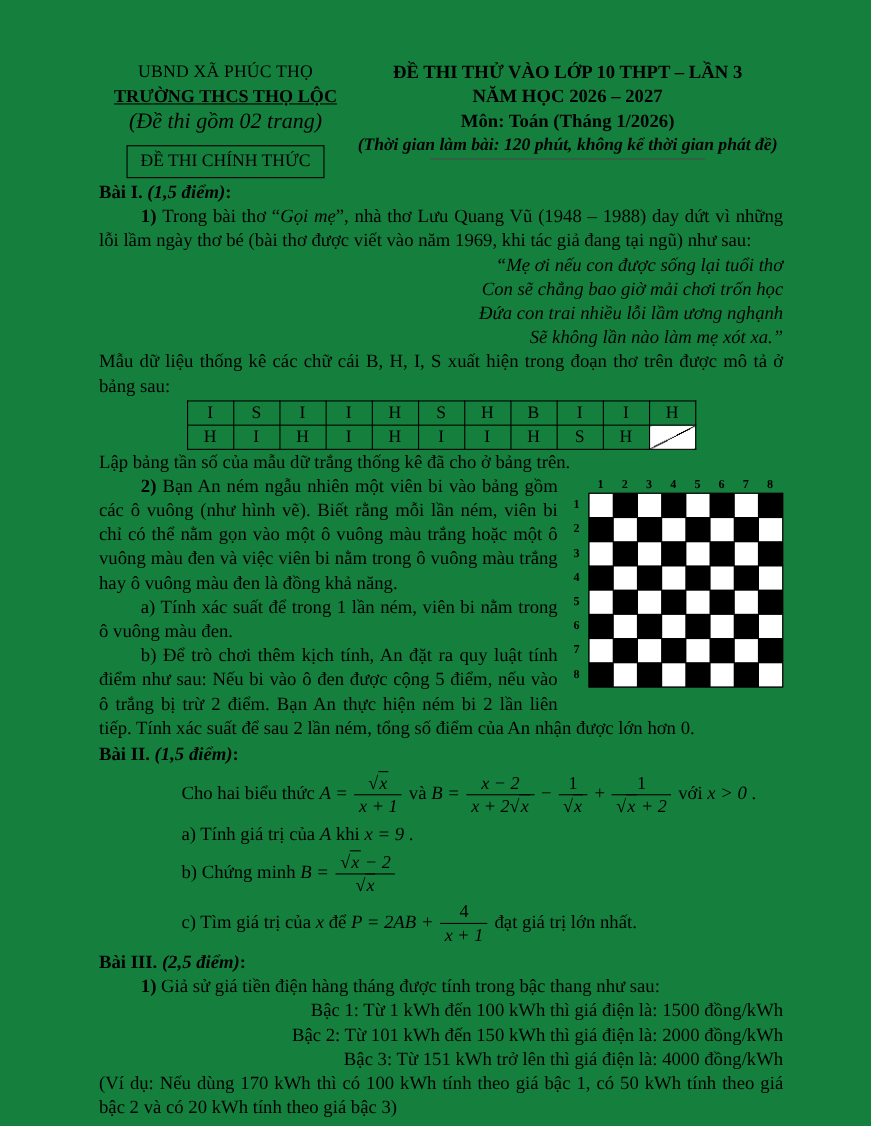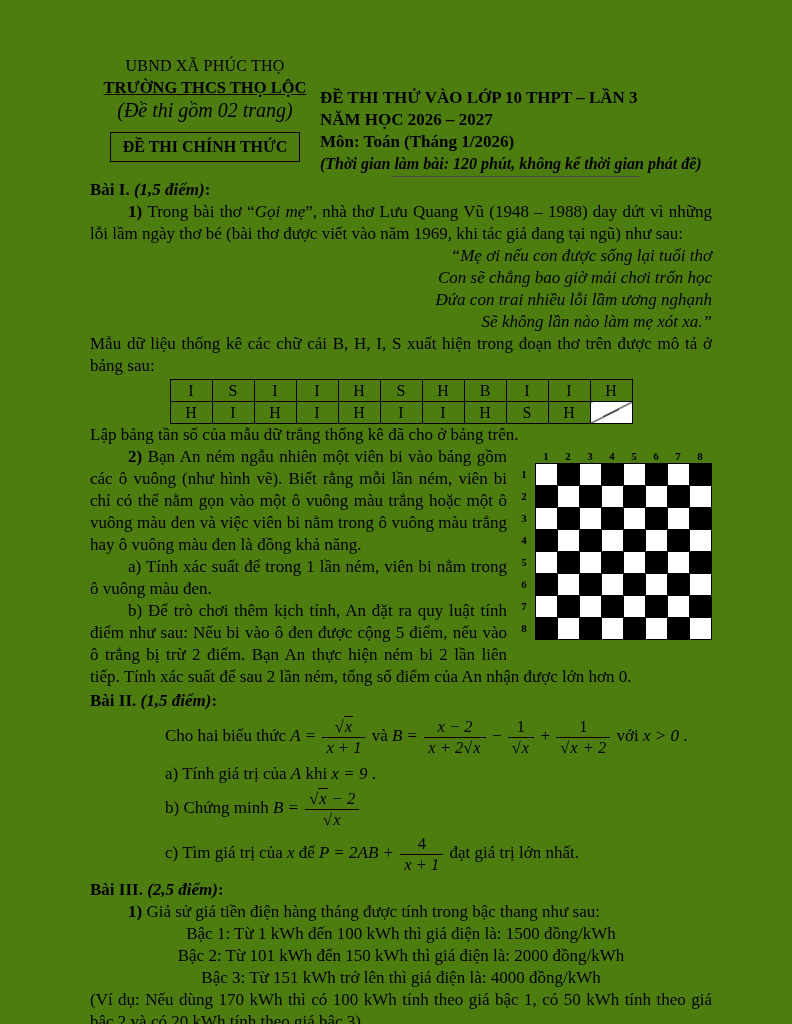--- a/index.html
+++ b/index.html
@@ -6,7 +6,7 @@
   .page{
     width:792px;height:1024px;box-sizing:border-box;
     padding:55px 80px 20px 90px;
-    background:#4d7c0f;color:#000;
+    background:#15803d;color:#000;
     font-family:"Liberation Serif","DejaVu Serif",serif;
     font-size:17px;line-height:22px;overflow:hidden;
   }

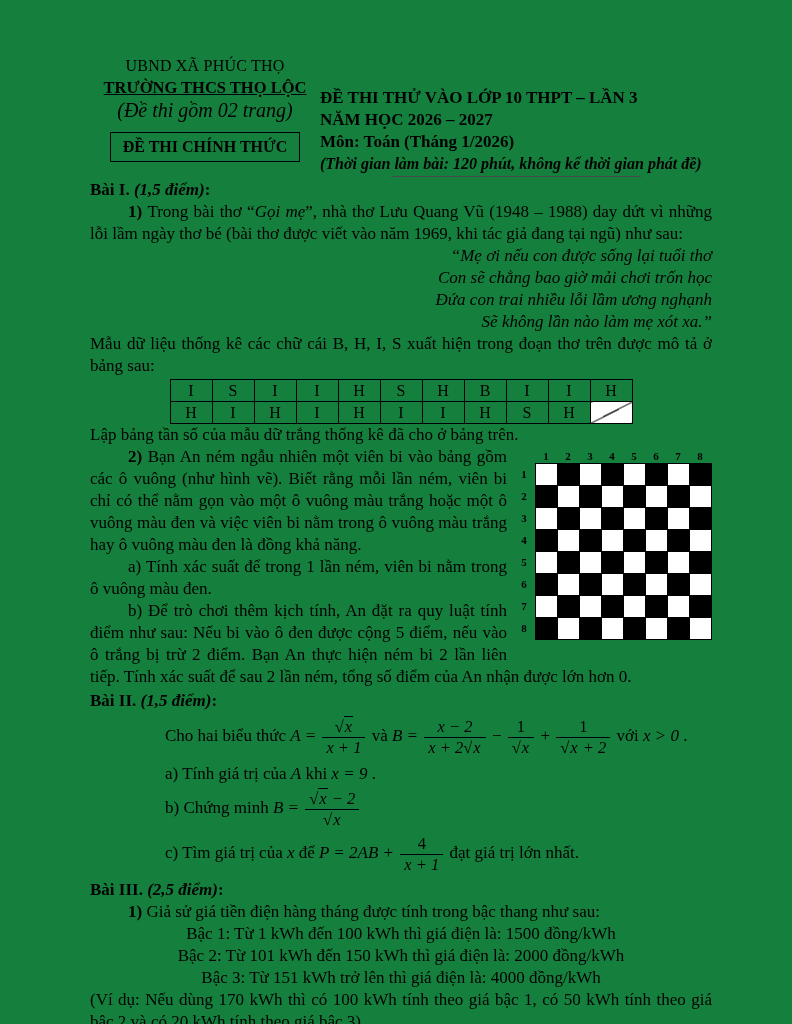--- a/index.html
+++ b/index.html
@@ -13,7 +13,7 @@
   
   .header{display:flex;}
   .h-left{width:230px;text-align:center;flex-shrink:0;}
-  .h-right{flex:1;margin-top:32px;}
+  .h-right{flex:1;text-align:center;}
   .h-school{font-size:16px;letter-spacing:.2px;}
   .h-school2{font-size:16.5px;font-weight:bold;text-decoration:underline;text-align:center;}
   .h-pages{font-style:italic;font-size:20px;}

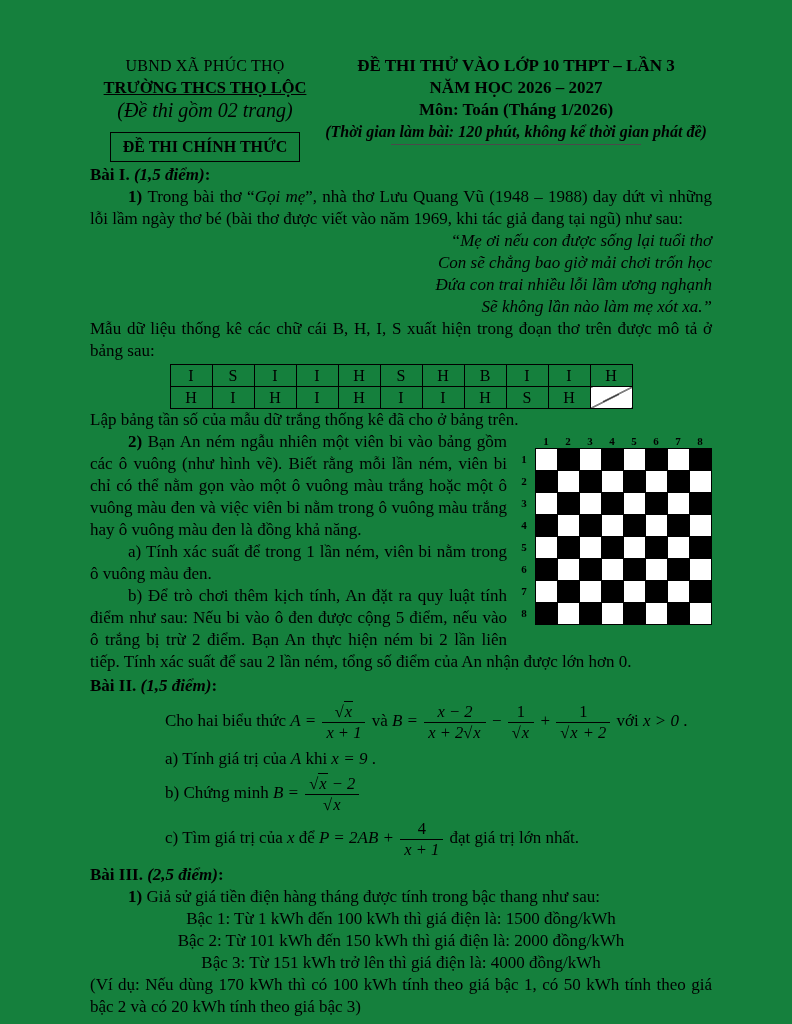--- a/index.html
+++ b/index.html
@@ -18,7 +18,7 @@
   .h-school2{font-size:16.5px;font-weight:bold;text-decoration:underline;text-align:center;}
   .h-pages{font-style:italic;font-size:20px;}
   .h-box{display:inline-block;border:1.6px solid #000;padding:3px 12px;
-         font-weight:bold;font-size:16px;margin-top:11px;}
+         font-weight:normal;font-size:16px;margin-top:11px;}
   .h-title{font-weight:bold;font-size:17px;}
   .h-time{font-style:italic;font-weight:bold;font-size:16px;}
   .h-rule{width:250px;border-top:1.6px solid #4a4a4a;margin:1px auto 0;}

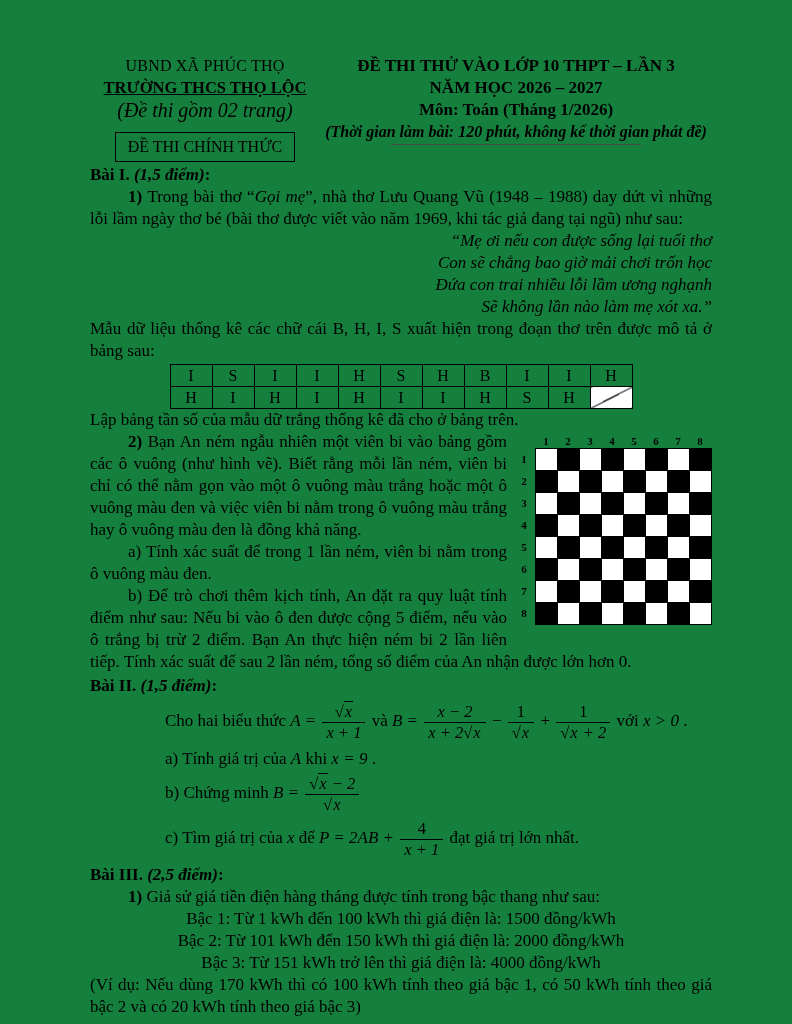--- a/index.html
+++ b/index.html
@@ -62,7 +62,7 @@
   .sq{white-space:nowrap;}
   .sqv{border-top:1px solid #000;padding:0 1px;}
   
-  .tier{text-align:center;}
+  .tier{text-align:right;}
 </style>
 </head>
 <body>

